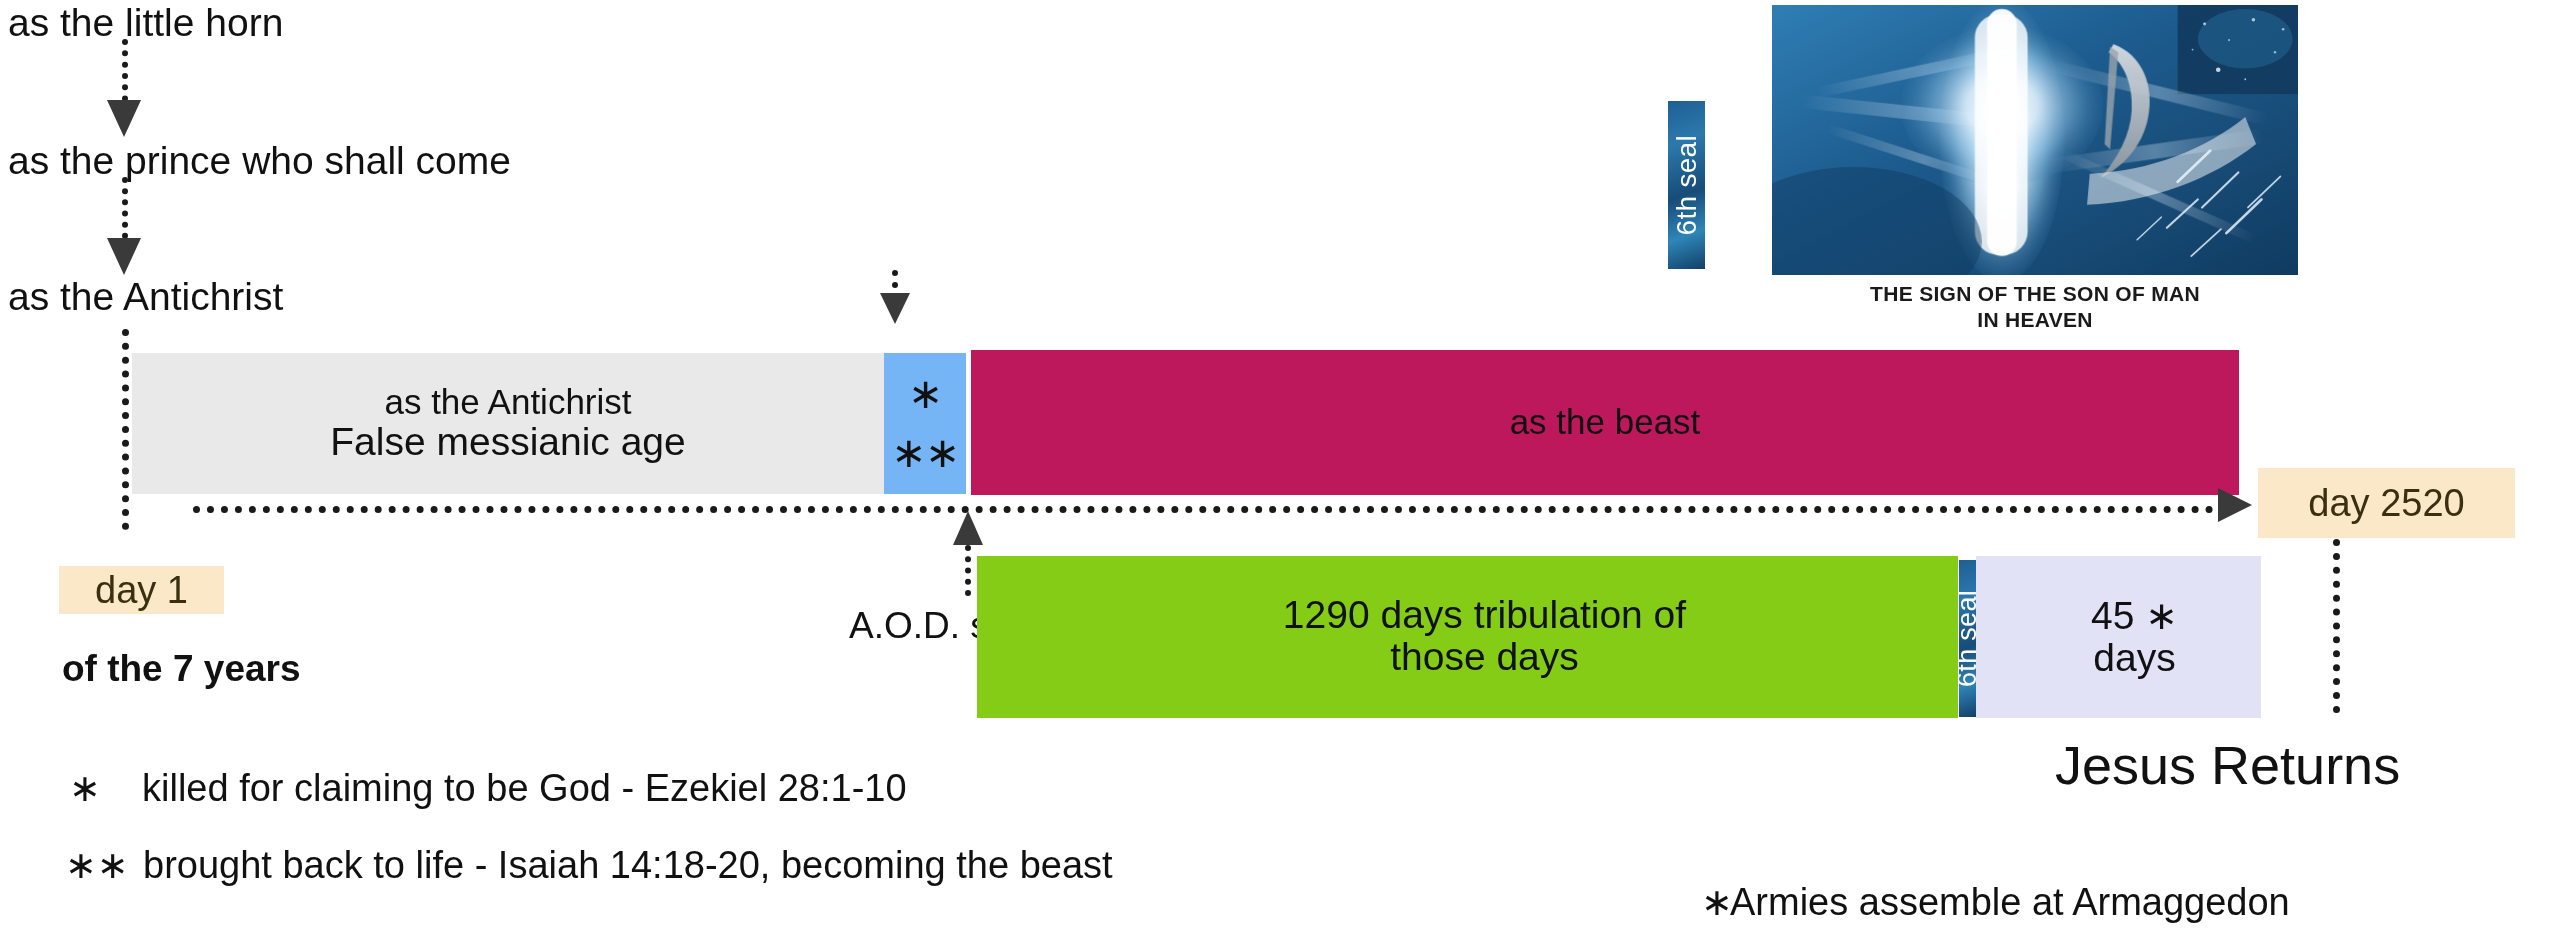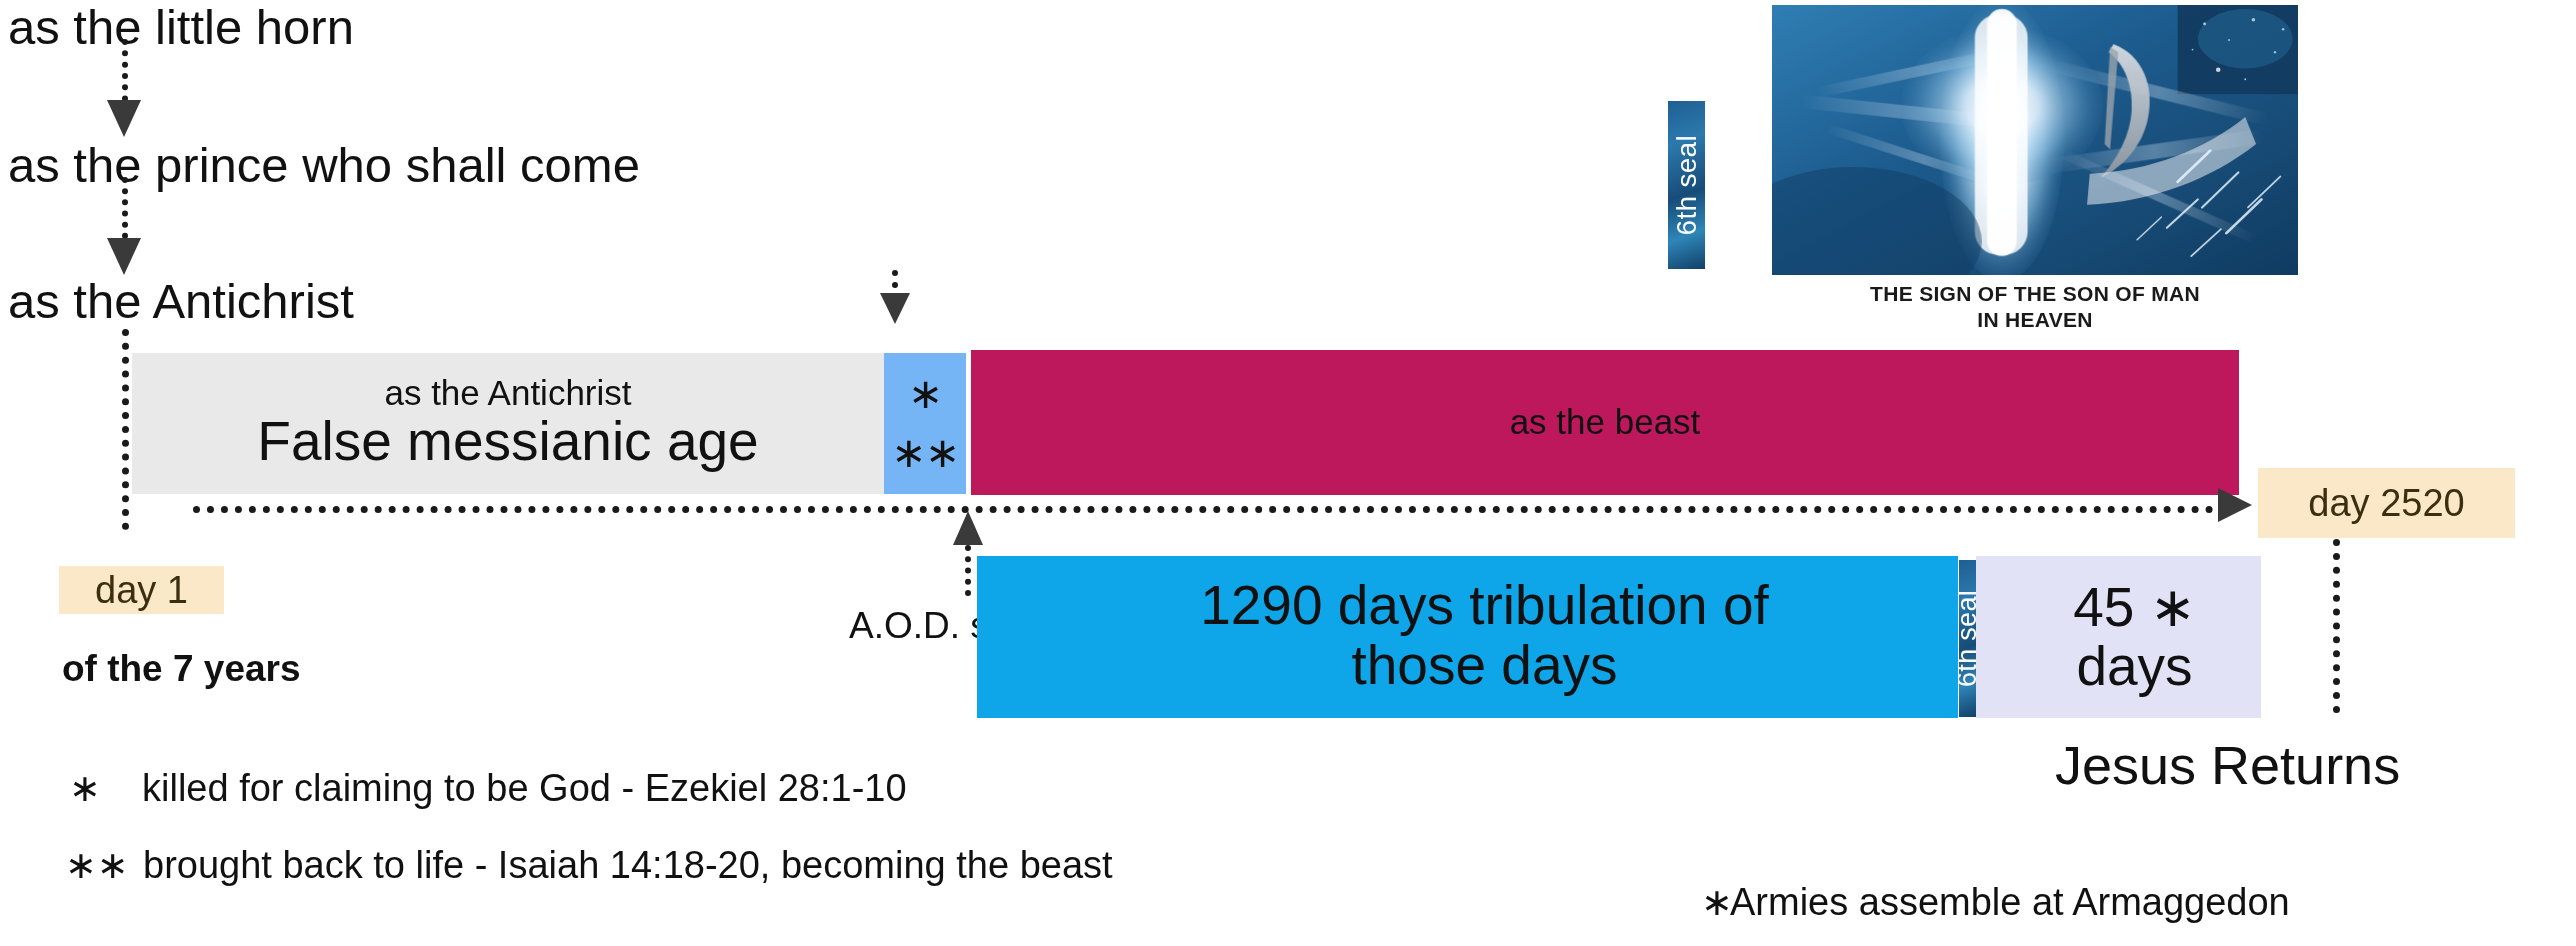--- a/index.html
+++ b/index.html
@@ -22,7 +22,7 @@
 
   
   .prog-label {
-    font-size: 49px;
+    font-size: 39px;
     line-height: 1.0;
     white-space: nowrap;
     color: #111;

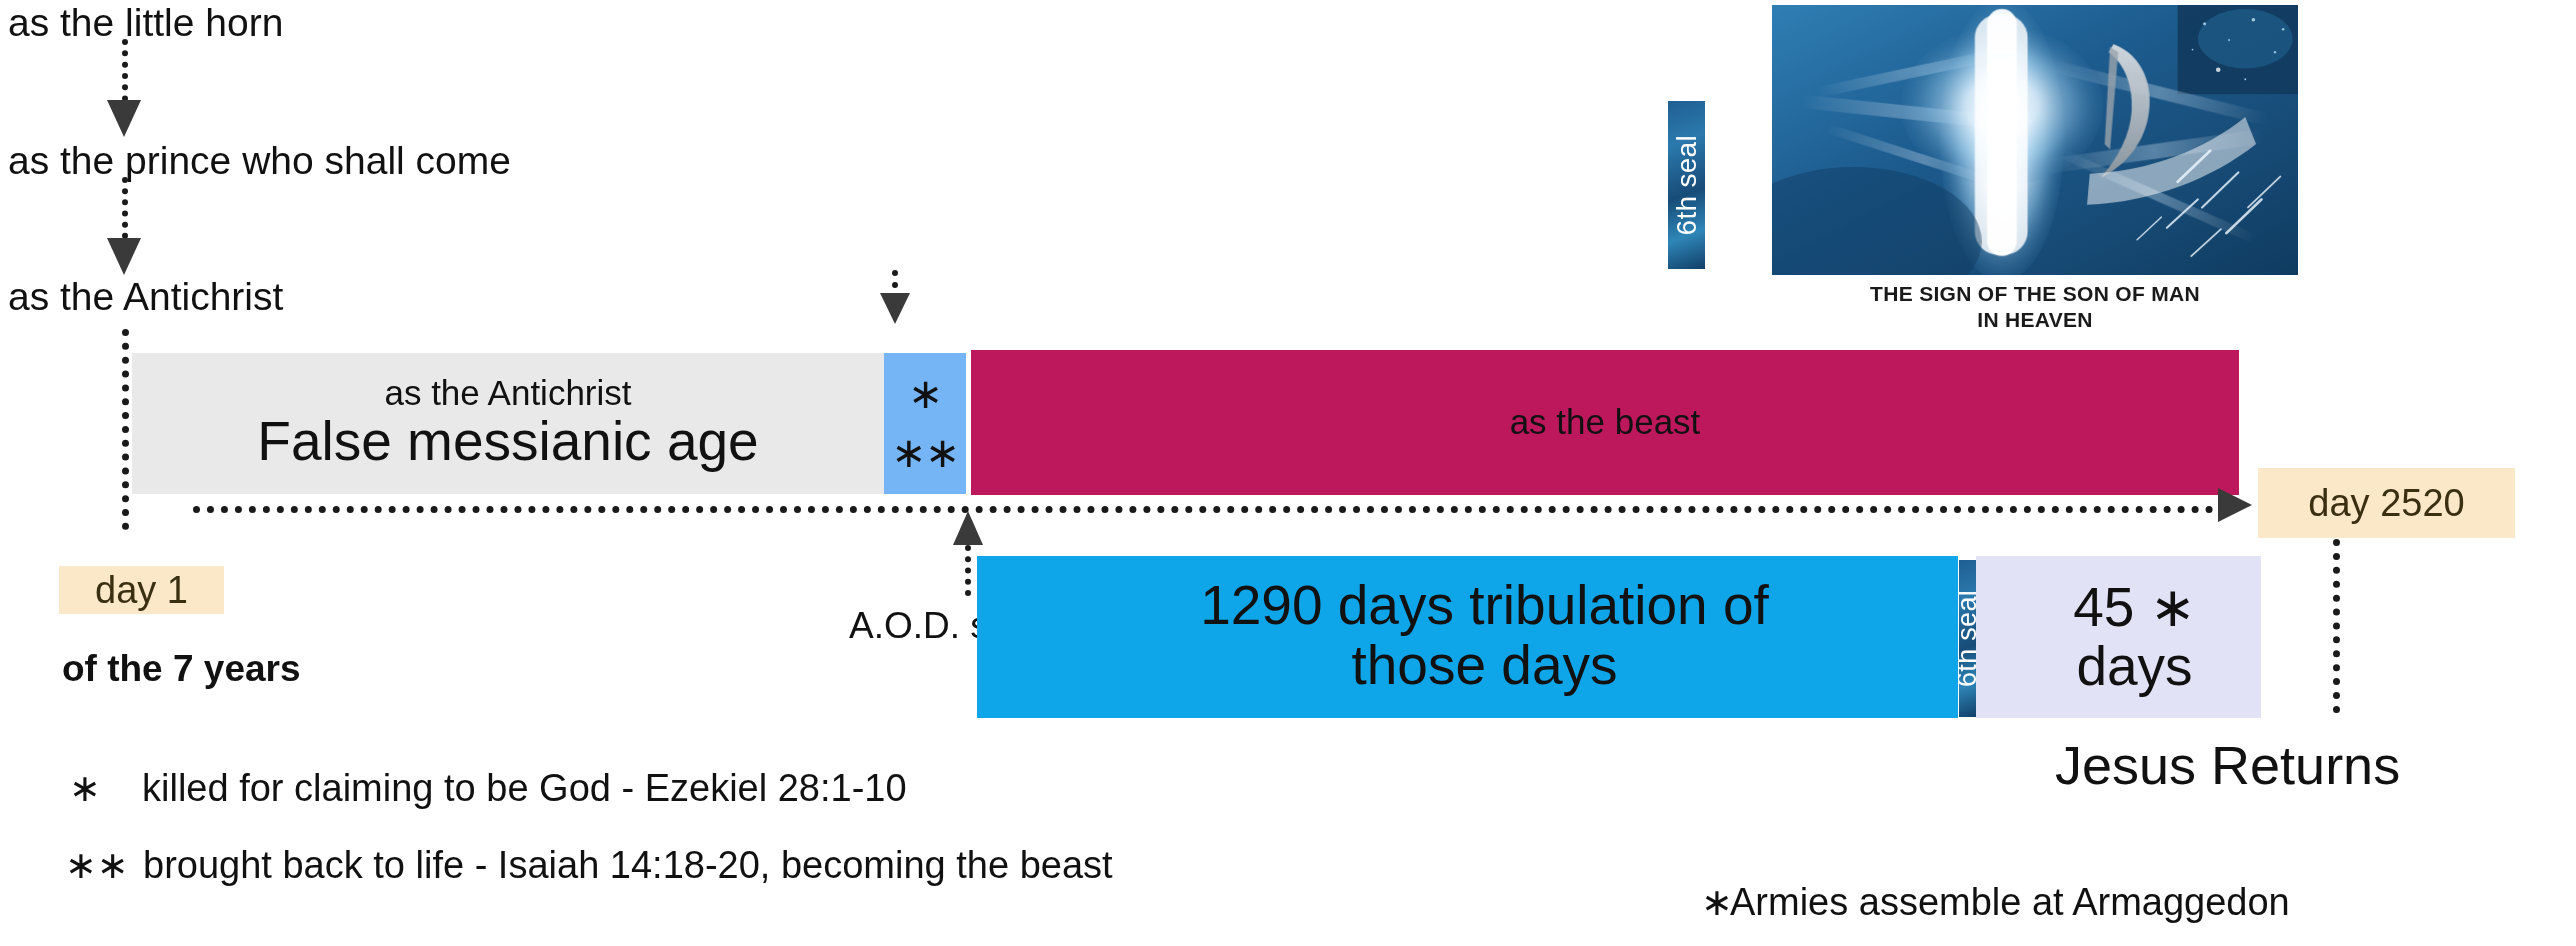--- a/index.html
+++ b/index.html
@@ -77,7 +77,7 @@
     color: #111;
   }
   .bar-main {
-    font-size: 55px;
+    font-size: 39px;
     line-height: 1.08;
     color: #111;
     white-space: nowrap;

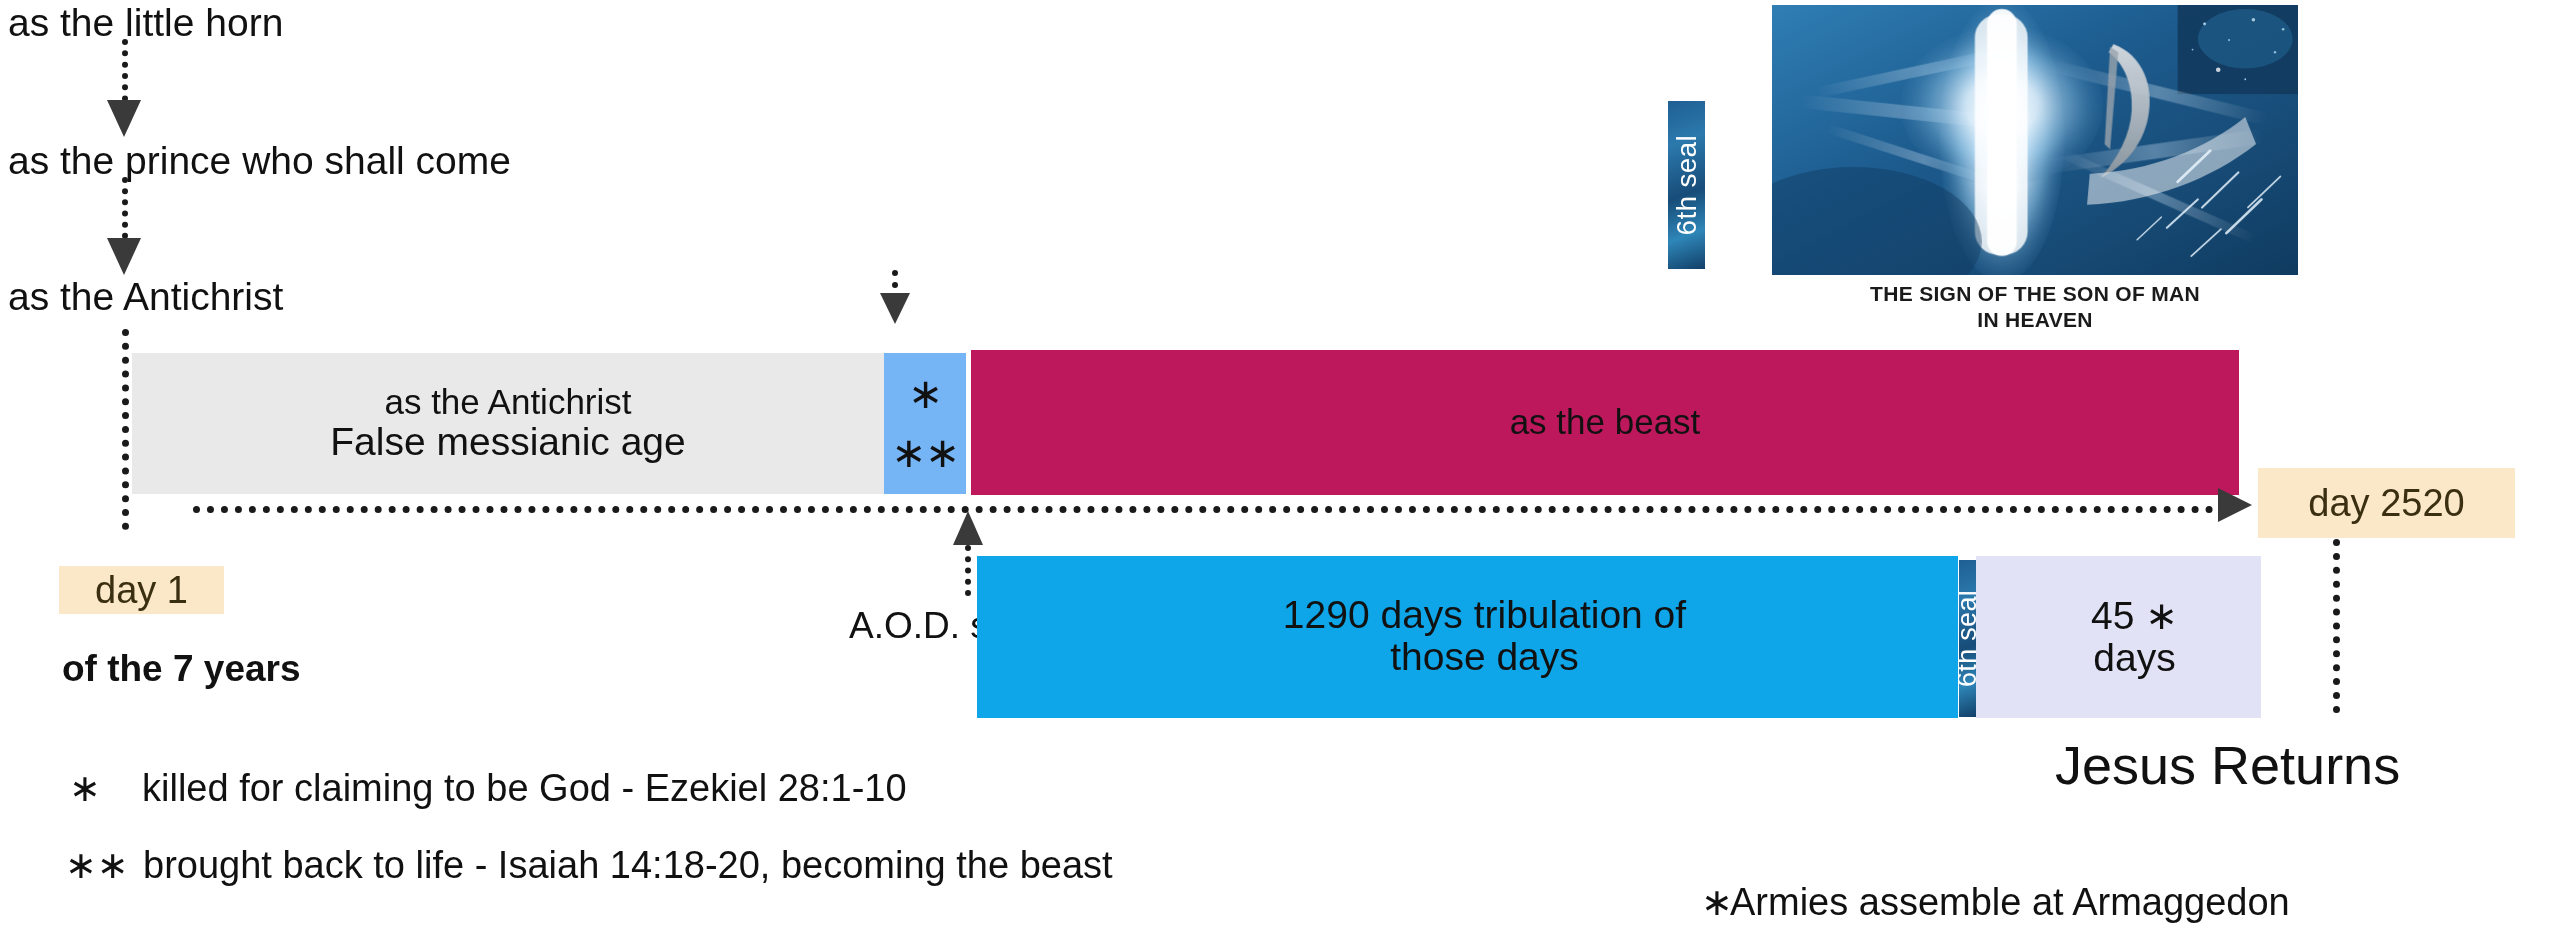--- a/index.html
+++ b/index.html
@@ -68,7 +68,7 @@
   .bar-gray   { background: #e9e9e9; }
   .bar-blue   { background: #76b5f5; }
   .bar-pink   { background: #be185d; }
-  .bar-lav    { background: #0ea5e9; padding-left: 34px; }
+  .bar-lav    { background: #84cc16; padding-left: 34px; }
   .bar-lav2   { background: #e2e2f6; padding-left: 32px; }
 
   .bar-sub {

